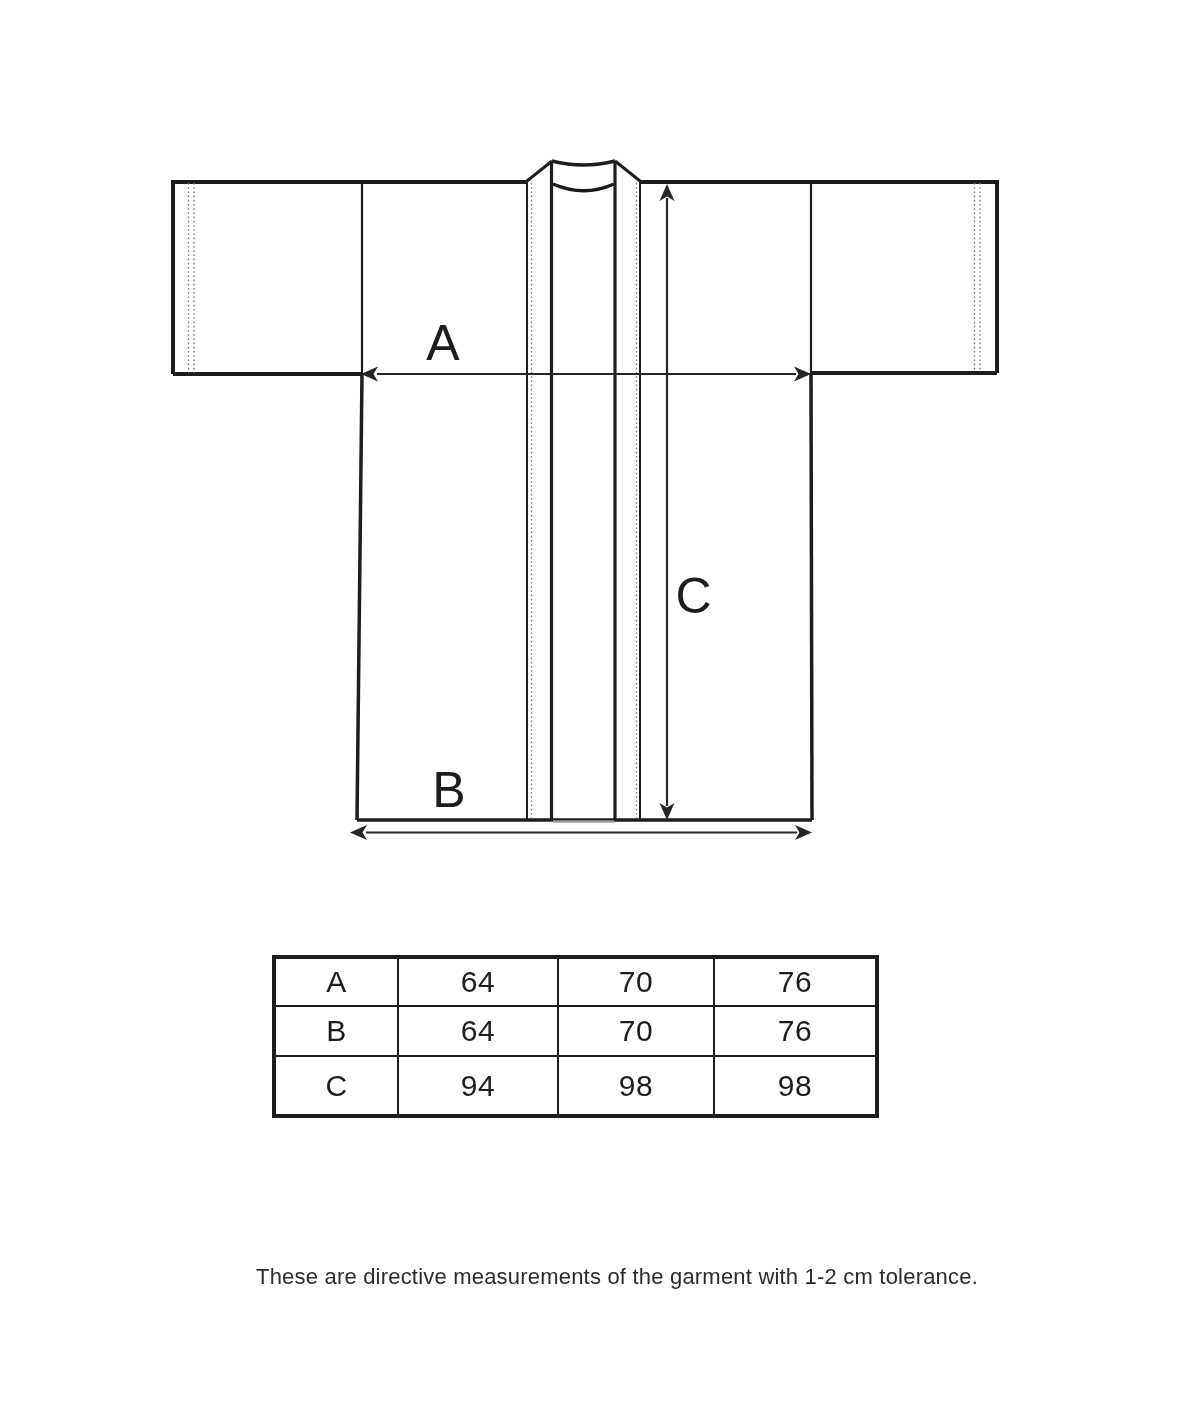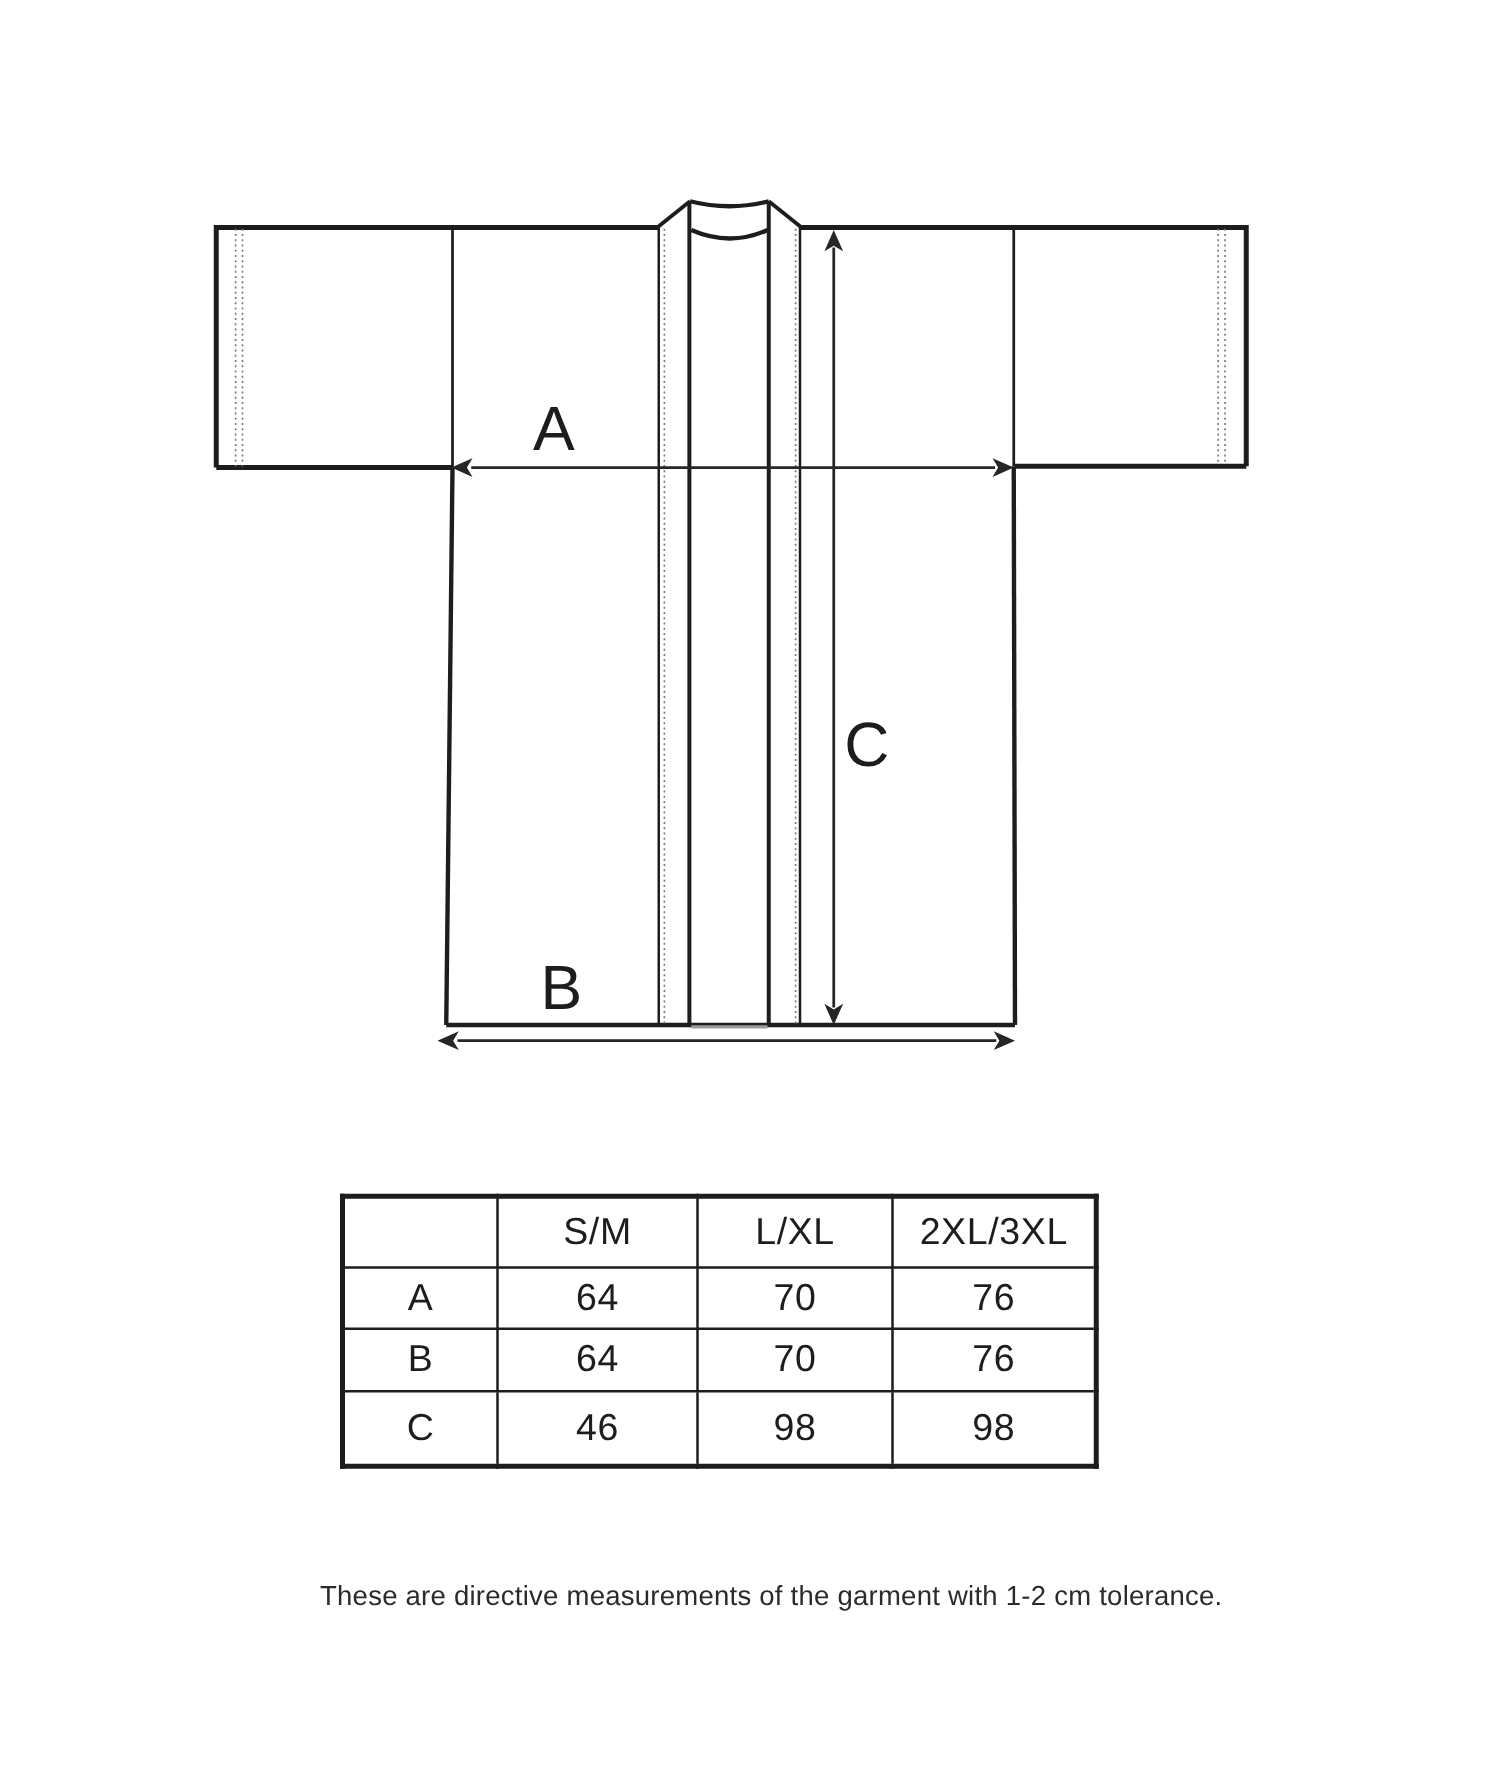--- a/index.html
+++ b/index.html
@@ -130,12 +130,6 @@
       <col style="width:163px">
     </colgroup>
     <tbody>
-      <tr class="r-head">
-        <td></td>
-        <td>S/M</td>
-        <td>L/XL</td>
-        <td>2XL/3XL</td>
-      </tr>
       <tr class="r-a">
         <td>A</td>
         <td>64</td>

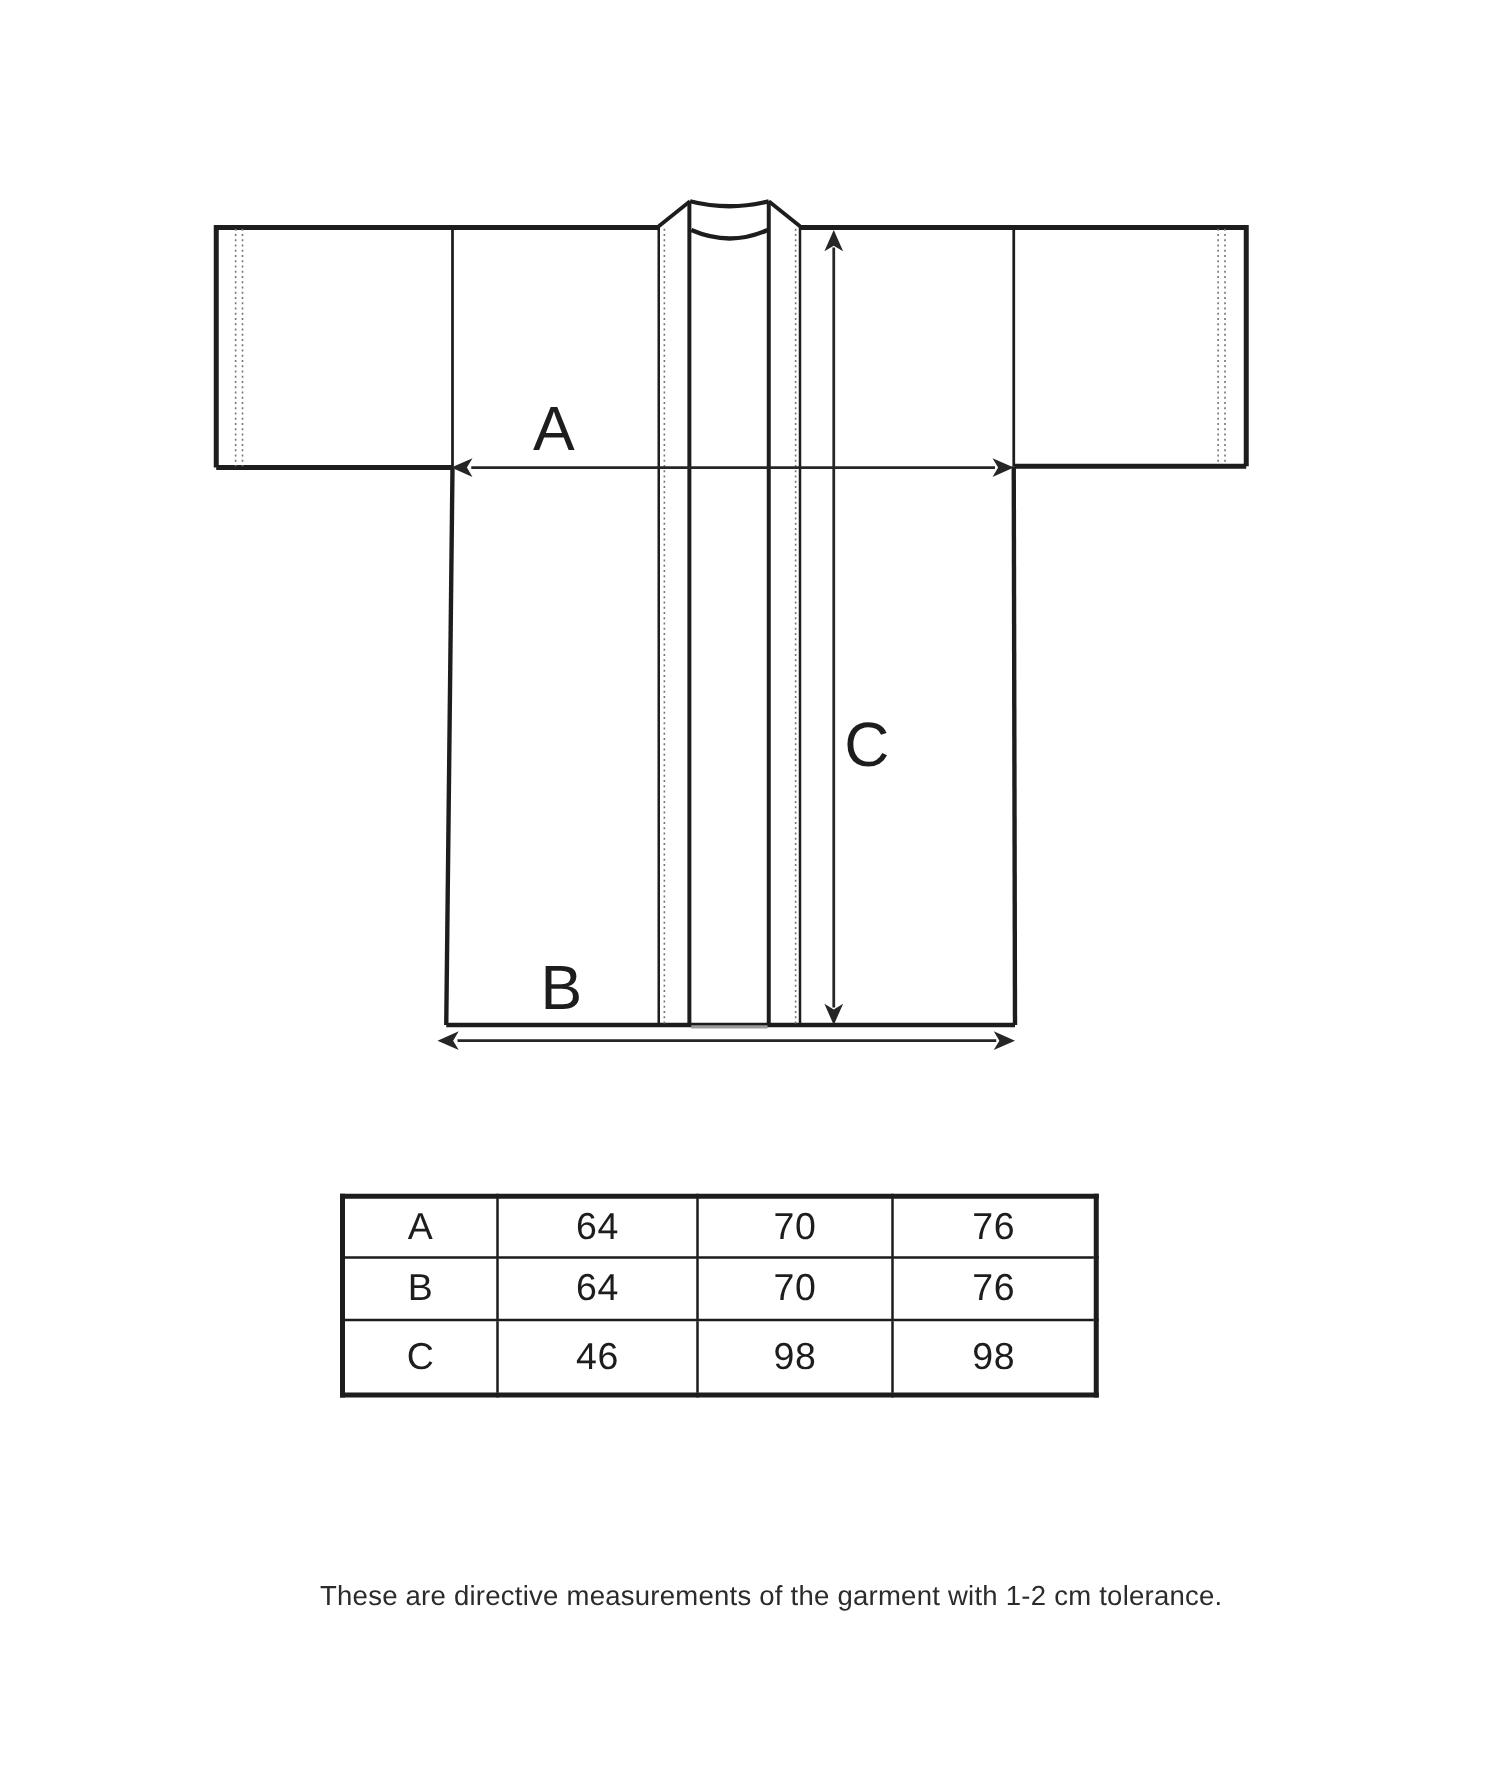--- a/index.html
+++ b/index.html
@@ -144,7 +144,7 @@
       </tr>
       <tr class="r-c">
         <td>C</td>
-        <td>46</td>
+        <td>94</td>
         <td>98</td>
         <td>98</td>
       </tr>

